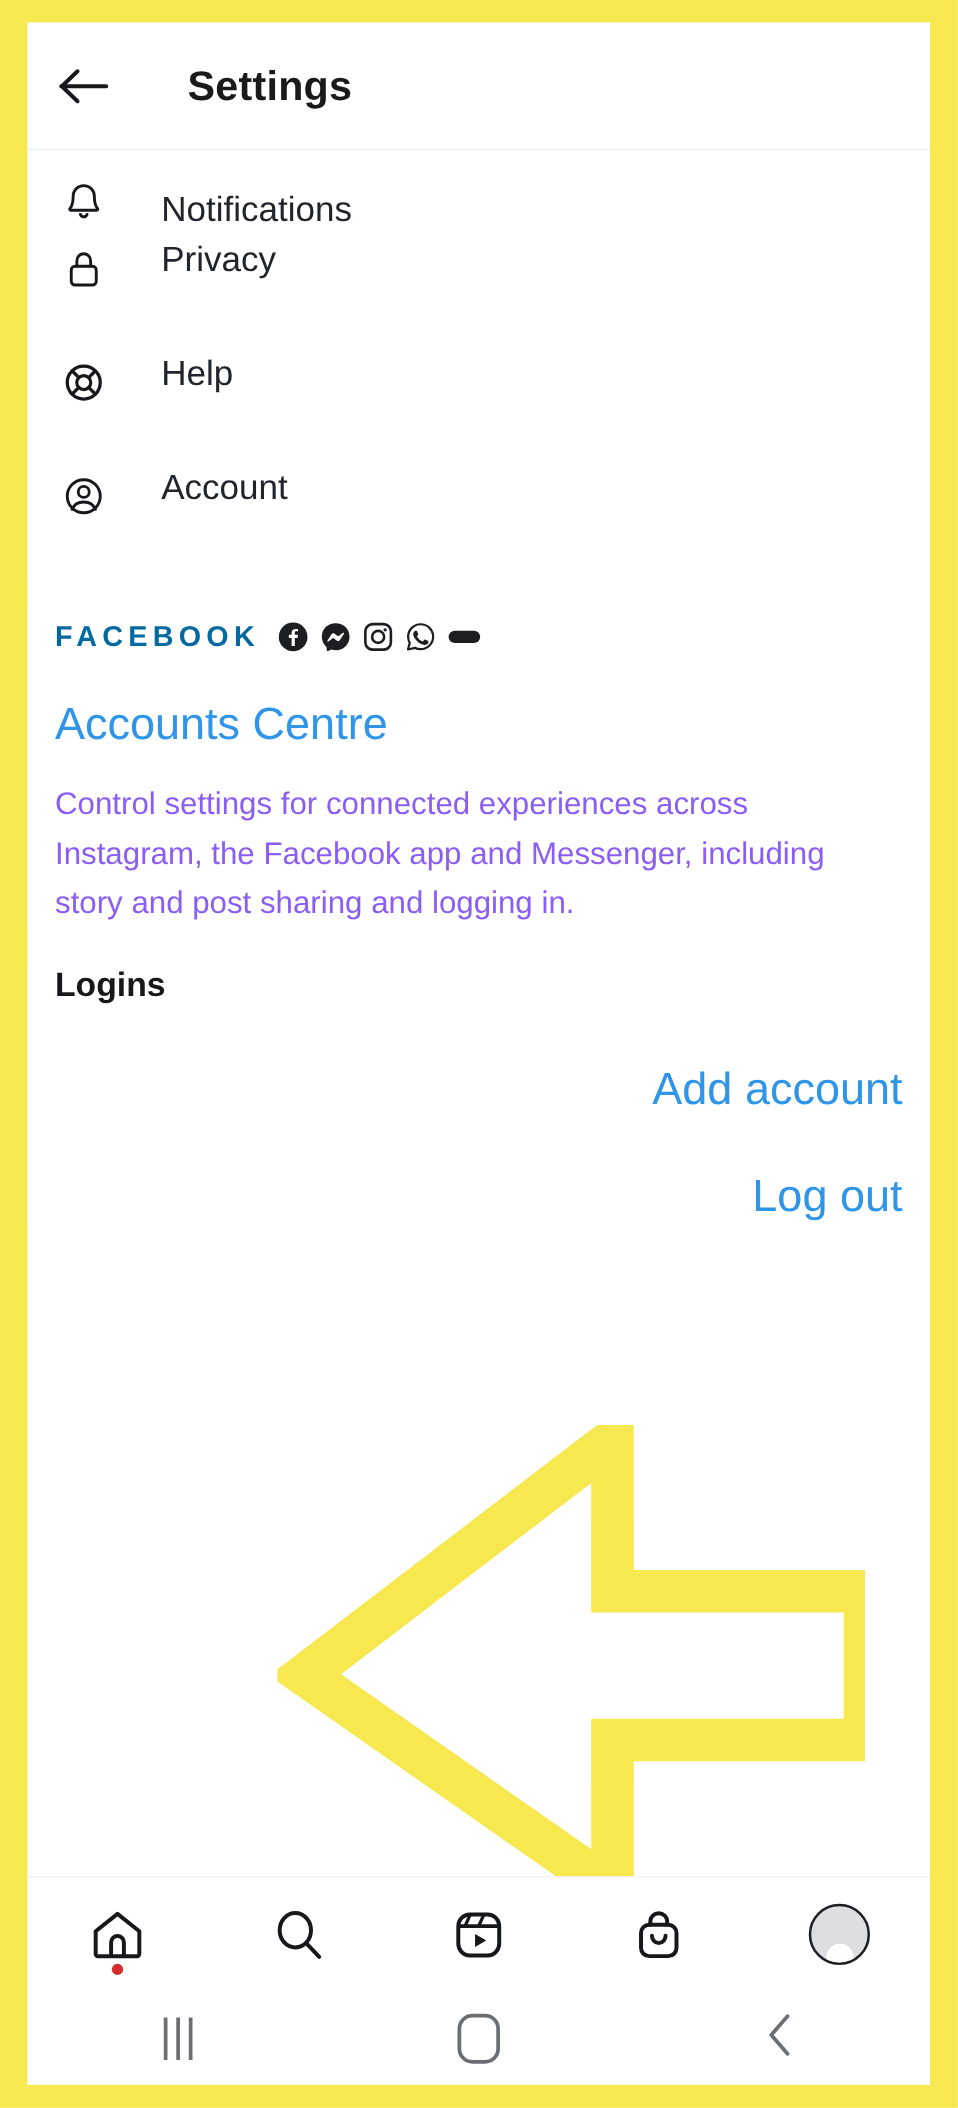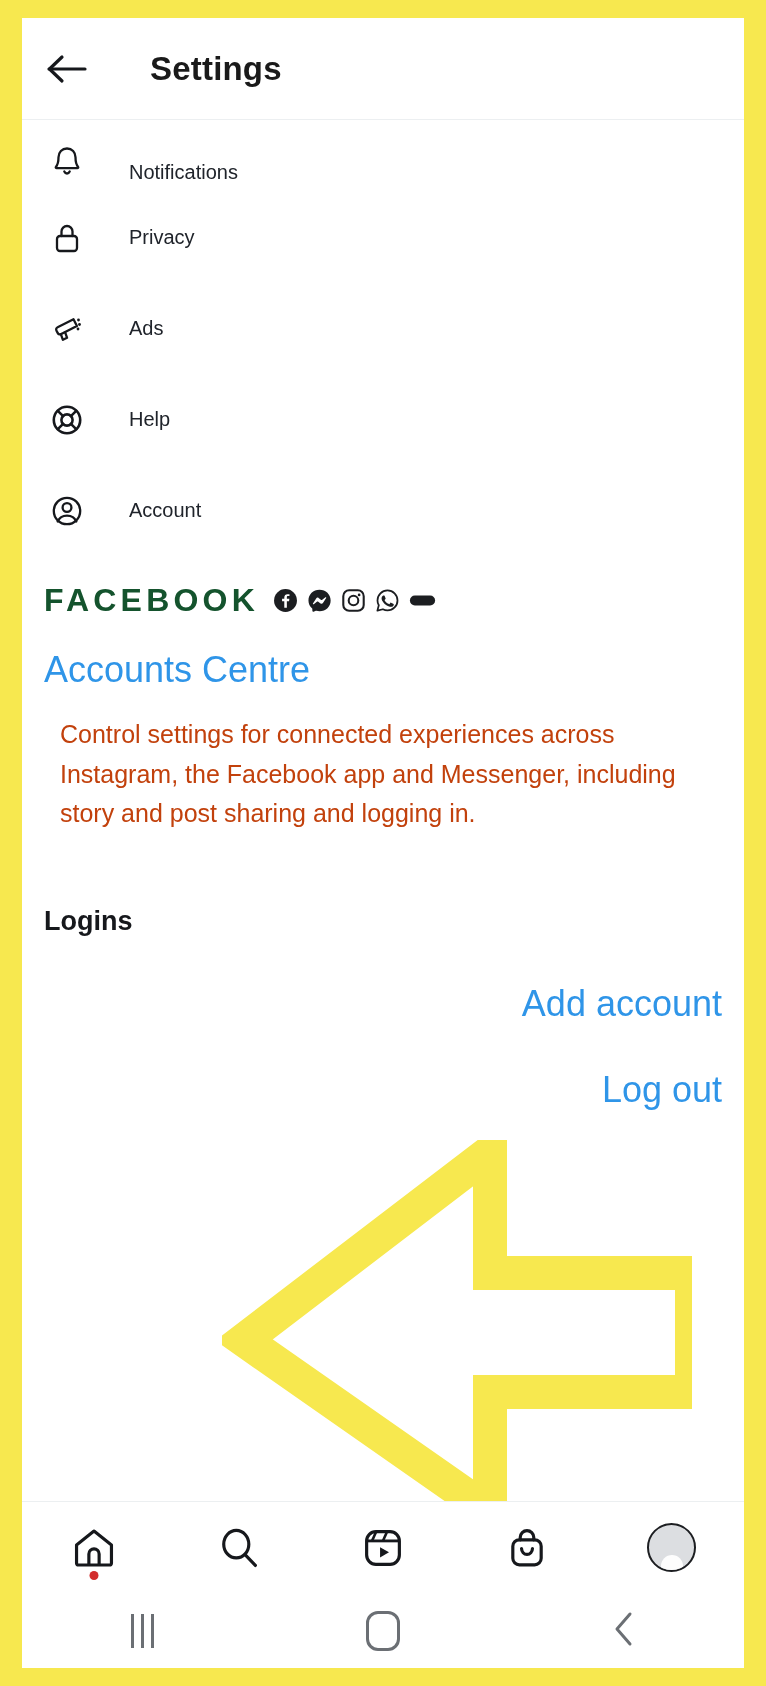--- a/index.html
+++ b/index.html
@@ -60,7 +60,7 @@
     display:flex; align-items:center; justify-content:center;
   }
   .menu-label {
-    font-size:20px;
+    font-size:28px;
     color:#20242b;
     margin-left:39px;
   }

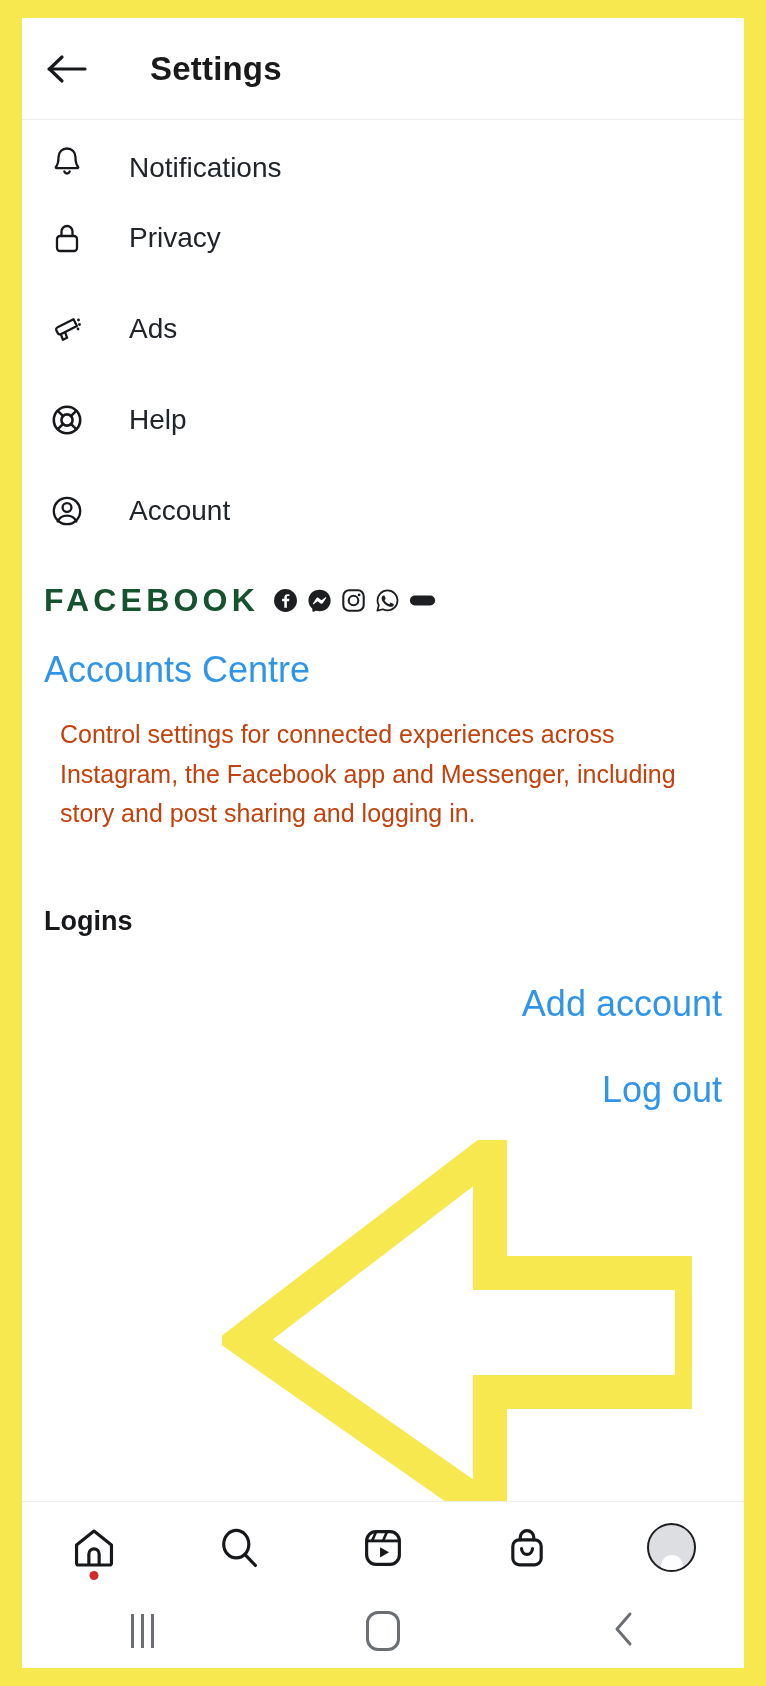--- a/index.html
+++ b/index.html
@@ -50,7 +50,7 @@
     background:#fff;
   }
   .menu-item {
-    display:flex; align-items:center;
+    display:flex; align-items:flex-start;
     height:91px;
     cursor:pointer;
   }

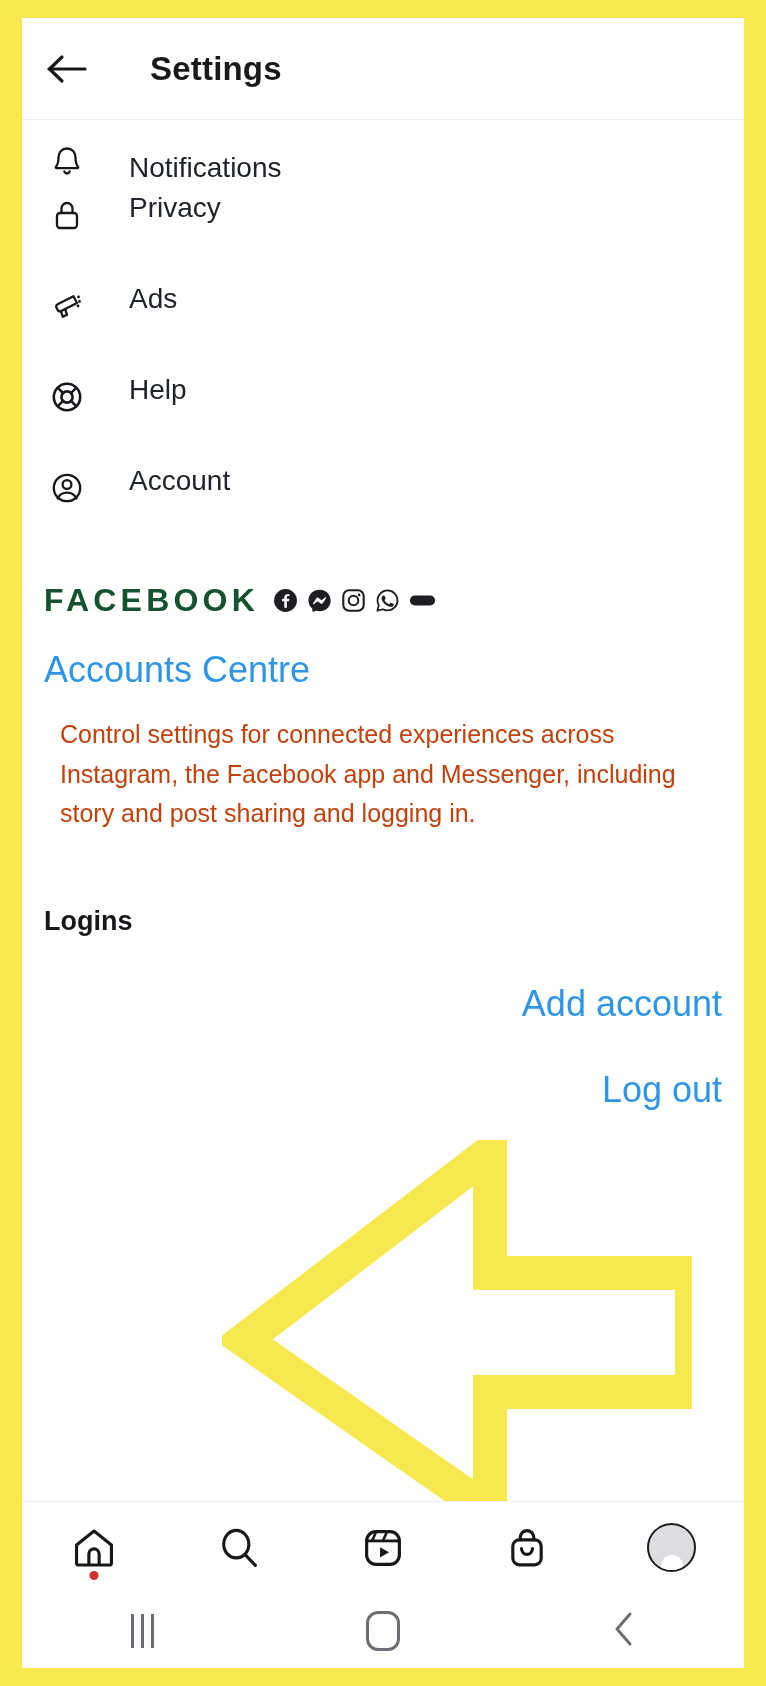--- a/index.html
+++ b/index.html
@@ -241,18 +241,6 @@
     </div>
 
 
-    <div class="menu-item">
-      <span class="menu-icon">
-        <svg width="36" height="36" viewBox="0 0 36 36" fill="none">
-          <path d="M24.5 8.2L8.6 16.2c-1.3.6-1.8 2.2-1.1 3.5l1.3 2.4c.7 1.3 2.3 1.7 3.5 1l15.6-8.2-3.4-6.7z" stroke="#16181c" stroke-width="2.3" stroke-linejoin="round"></path>
-          <path d="M11.5 22.2l2.4 6.6 4.2-2-2.3-6.4" stroke="#16181c" stroke-width="2.3" stroke-linejoin="round"></path>
-          <circle cx="29.5" cy="9" r="1.4" fill="#16181c"></circle>
-          <circle cx="30.5" cy="13.5" r="1.4" fill="#16181c"></circle>
-          <circle cx="29" cy="18" r="1.4" fill="#16181c"></circle>
-        </svg>
-      </span>
-      <span class="menu-label">Ads</span>
-    </div>
 
     <div class="menu-item">
       <span class="menu-icon">

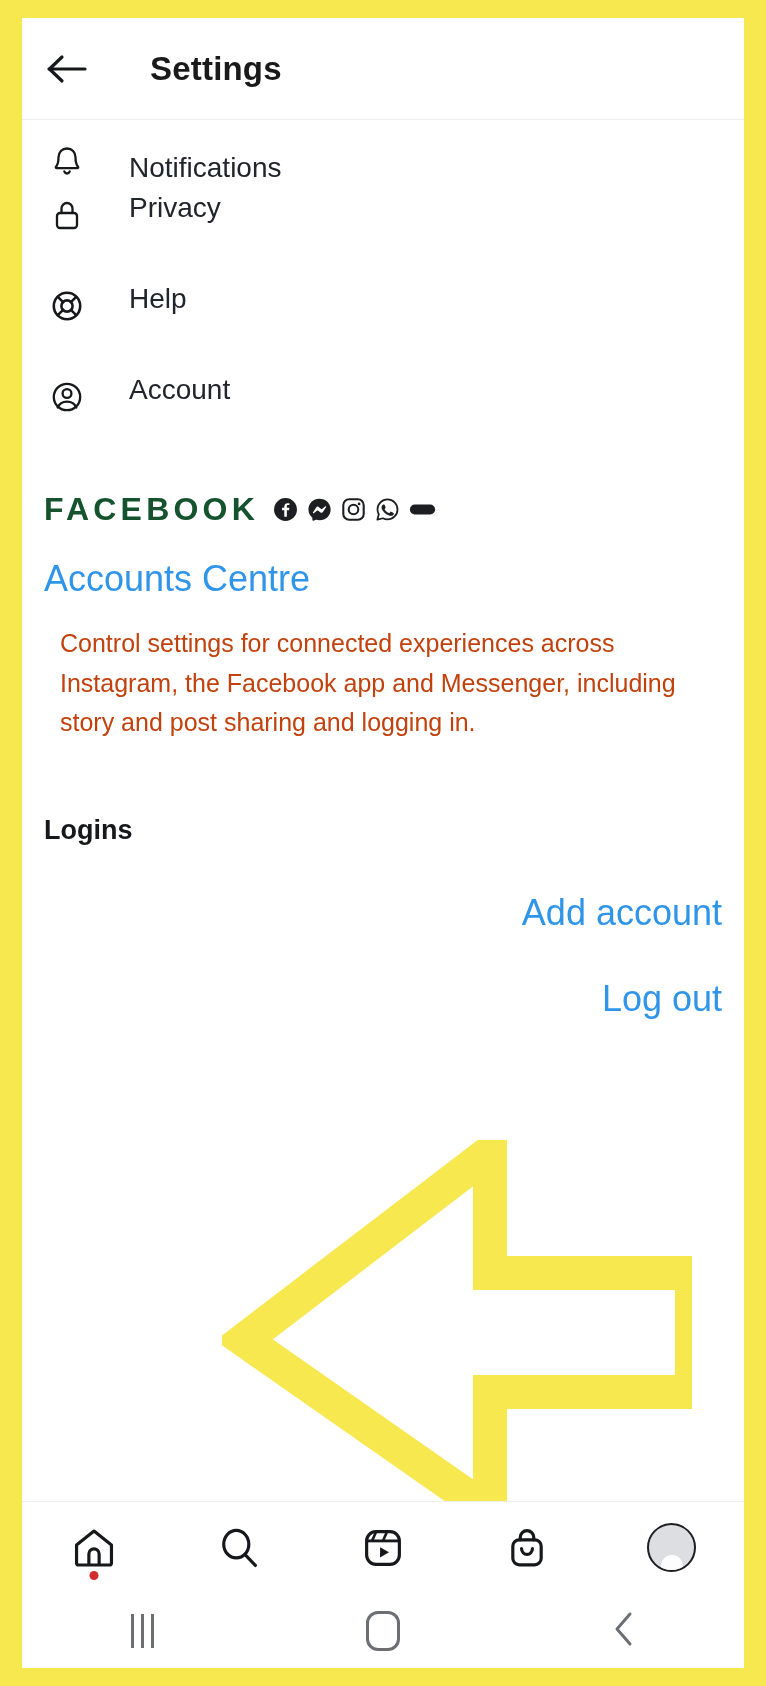--- a/index.html
+++ b/index.html
@@ -74,10 +74,10 @@
     height:44px;
   }
   .fb-wordmark {
-    font-size:32px;
+    font-size:23px;
     font-weight:bold;
     letter-spacing:4.2px;
-    color:#14532d;
+    color:#0369a1;
   }
   .fb-icons {
     display:flex; align-items:center; gap:9px;

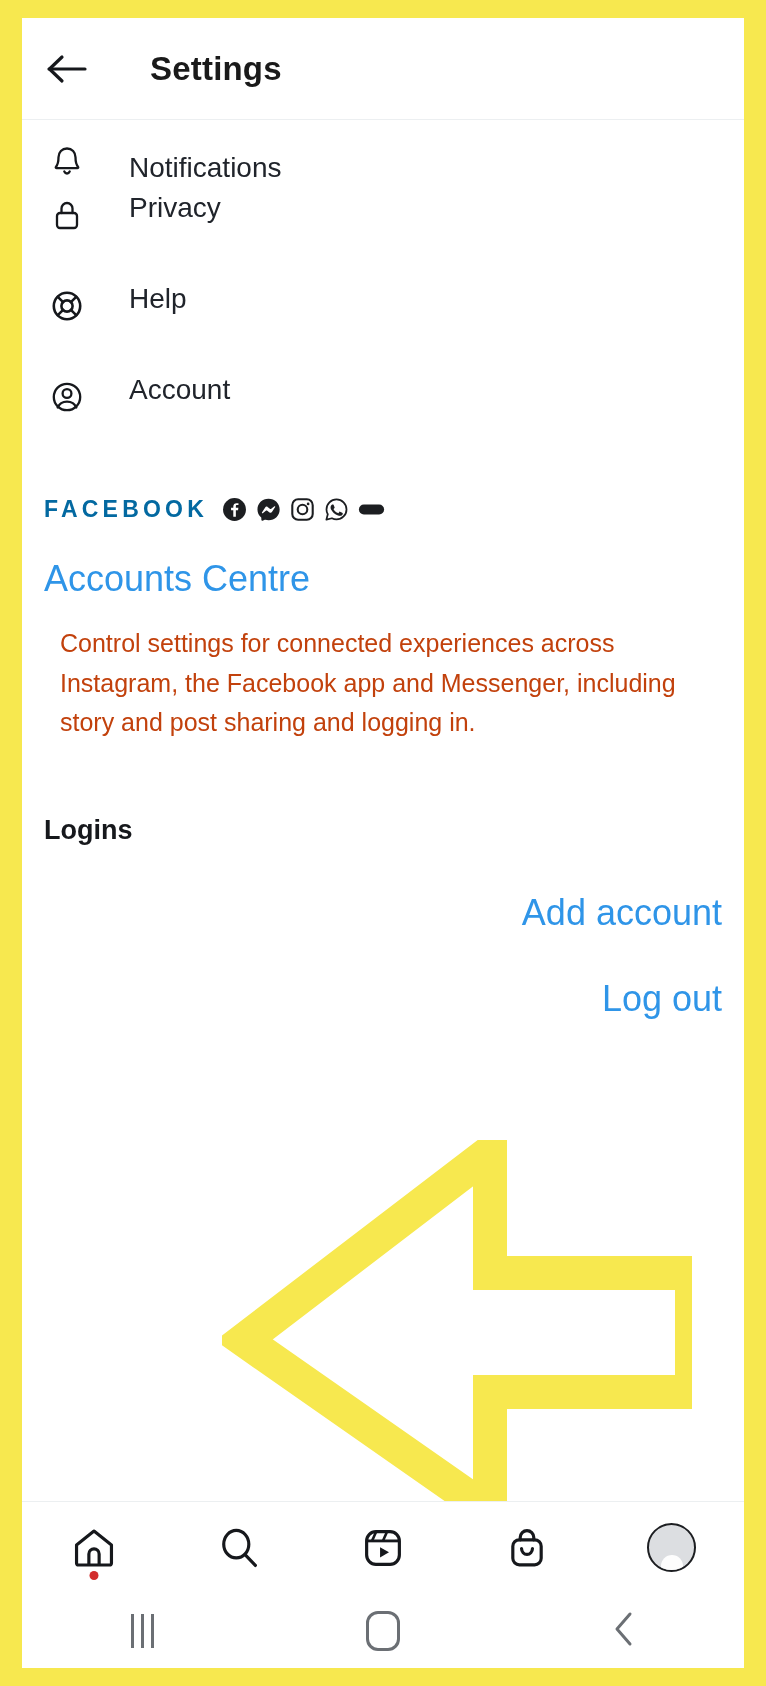--- a/index.html
+++ b/index.html
@@ -95,10 +95,9 @@
   .fb-desc {
     font-size:25px;
     line-height:1.58;
-    color:#c2410c;
+    color:#8b5cf6;
     margin-top:24px;
     max-width:655px;
-    margin-left:16px;
   }
 
   

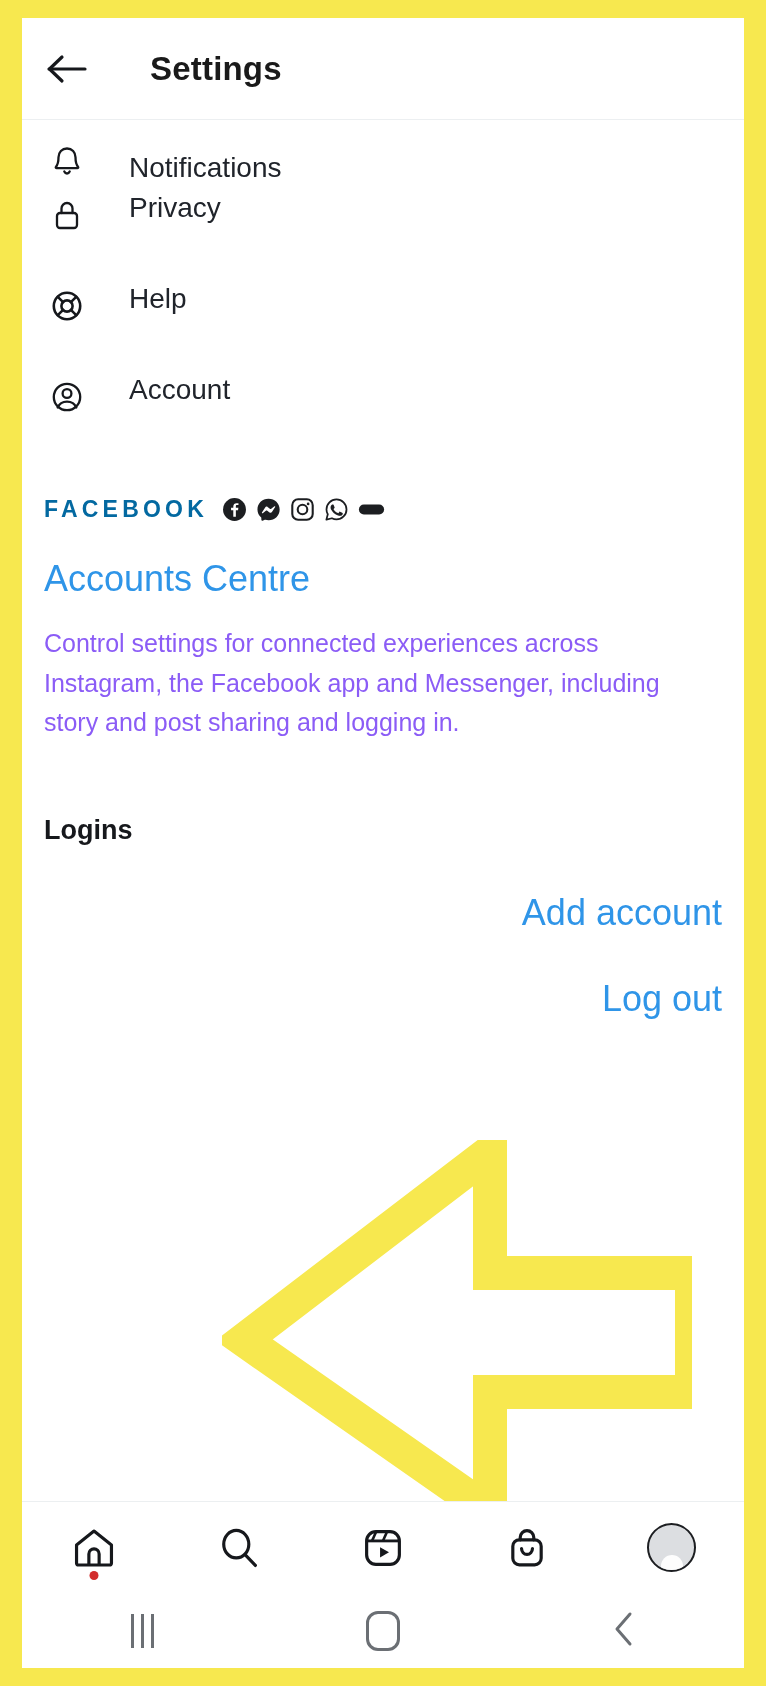--- a/index.html
+++ b/index.html
@@ -101,7 +101,7 @@
   }
 
   
-  .logins-section { padding:0 22px; background:#fff; margin-top:72px;}
+  .logins-section { padding:0 22px; background:#fff; margin-top:30px;}
   .logins-title {
     font-size:27px;
     font-weight:bold;

